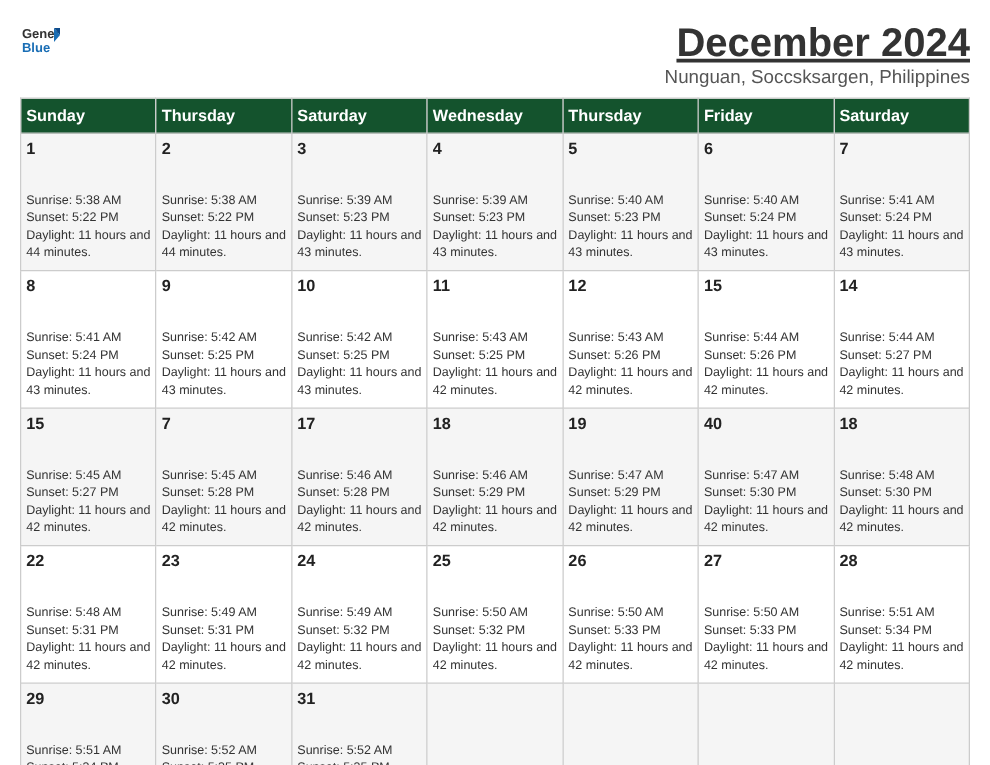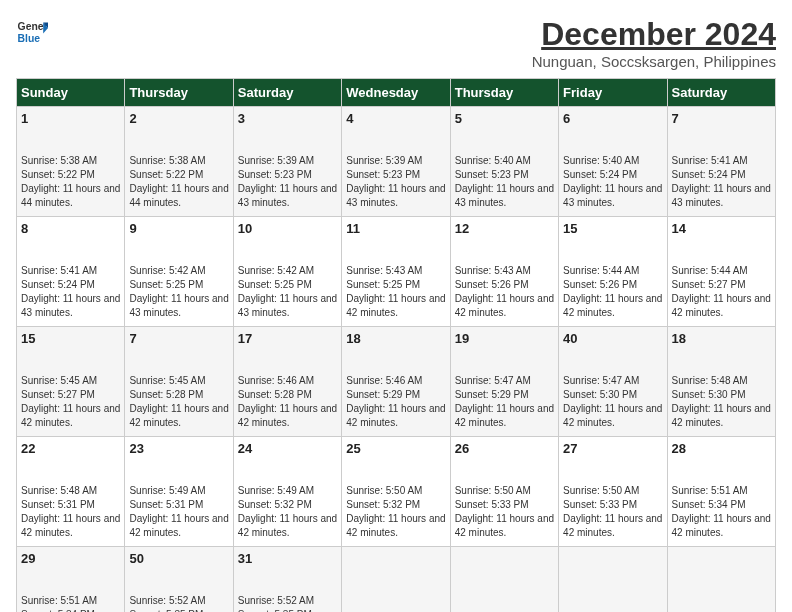--- a/index.html
+++ b/index.html
@@ -297,7 +297,7 @@
         </div>
       </td>
         <td>
-        <span class="day-number">50</span>
+        <span class="day-number">30</span>
         <div class="day-info">
           Sunrise: 5:52 AM<br>Sunset: 5:35 PM<br>Daylight: 11 hours and 42 minutes.
         </div>

